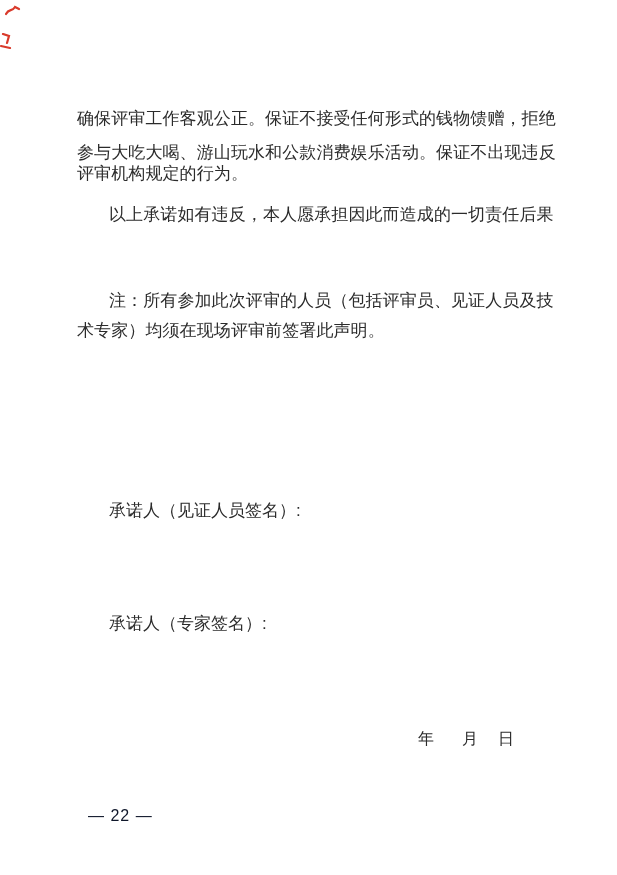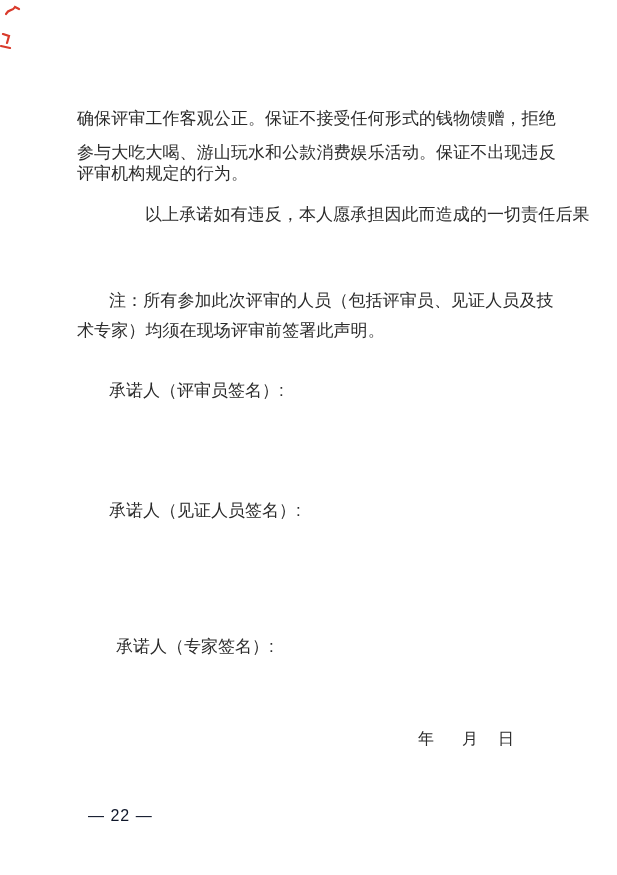--- a/index.html
+++ b/index.html
@@ -76,7 +76,7 @@
   <div class="line" style="left:77px; top:143px;">参与大吃大喝、游山玩水和公款消费娱乐活动。保证不出现违反</div>
   <div class="line" style="left:77px; top:164px;">评审机构规定的行为。</div>
 
-  <div class="line" style="left:109px; top:205px;margin-left:36px;">以上承诺如有违反，本人愿承担因此而造成的一切责任后果</div>
+  <div class="line" style="left:109px; top:205px;">以上承诺如有违反，本人愿承担因此而造成的一切责任后果</div>
 
   <div class="line" style="left:109px; top:291px;">注：所有参加此次评审的人员（包括评审员、见证人员及技</div>
   <div class="line" style="left:77px; top:321px;">术专家）均须在现场评审前签署此声明。</div>

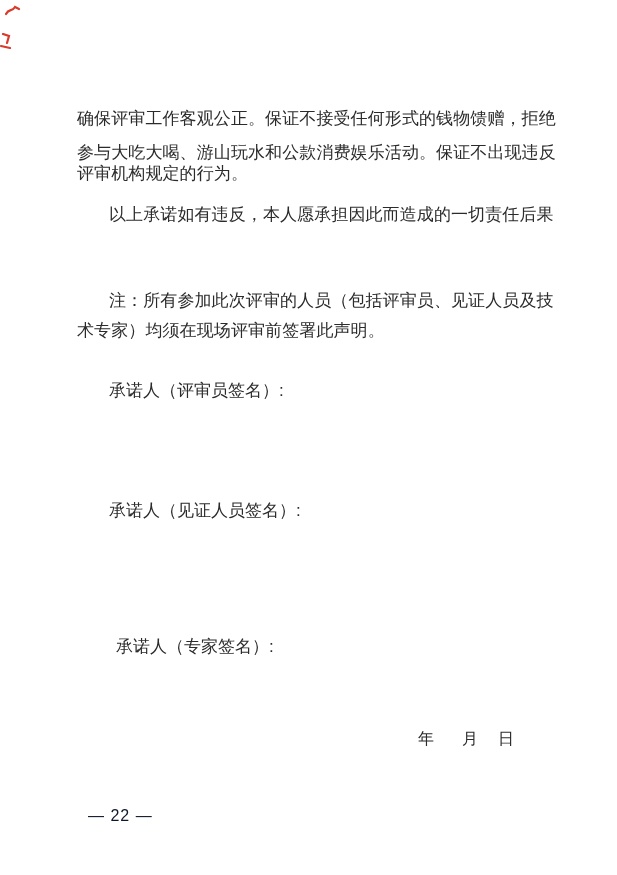--- a/index.html
+++ b/index.html
@@ -81,7 +81,6 @@
   <div class="line" style="left:109px; top:291px;">注：所有参加此次评审的人员（包括评审员、见证人员及技</div>
   <div class="line" style="left:77px; top:321px;">术专家）均须在现场评审前签署此声明。</div>
 
-  <div class="sig-line" style="left:109px; top:381px;">承诺人（评审员签名）:</div>
   <div class="sig-line" style="left:109px; top:501px;text-align:center;">承诺人（见证人员签名）:</div>
   <div class="sig-line" style="left:116px; top:614px;margin-top:23px;">承诺人（专家签名）:</div>
 

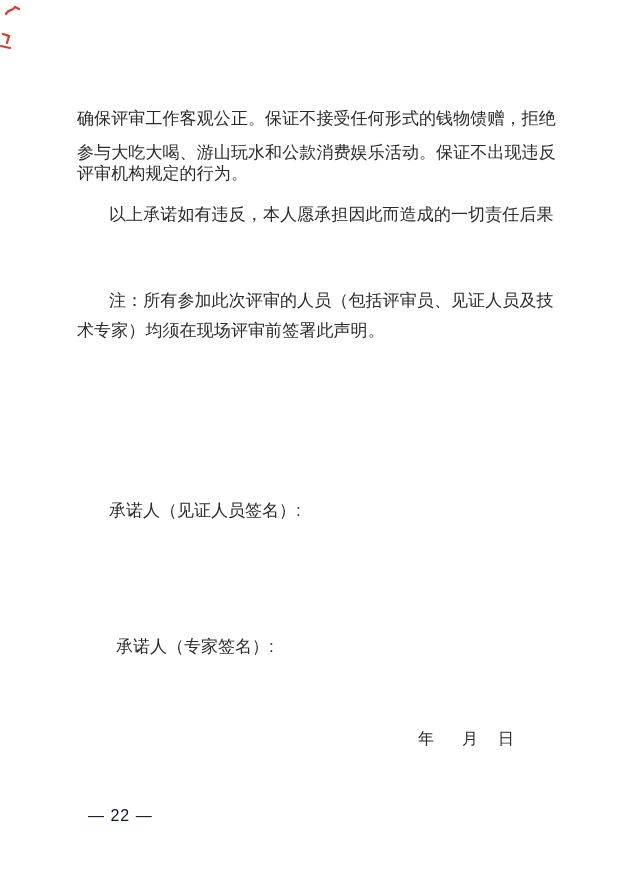--- a/index.html
+++ b/index.html
@@ -82,7 +82,7 @@
   <div class="line" style="left:77px; top:321px;">术专家）均须在现场评审前签署此声明。</div>
 
   <div class="sig-line" style="left:109px; top:501px;text-align:center;">承诺人（见证人员签名）:</div>
-  <div class="sig-line" style="left:116px; top:614px;margin-top:23px;">承诺人（专家签名）:</div>
+  <div class="sig-line" style="left:109px; top:614px;">承诺人（专家签名）:</div>
 
   <div class="date-line">
     <span class="date-char date-year">年</span>

